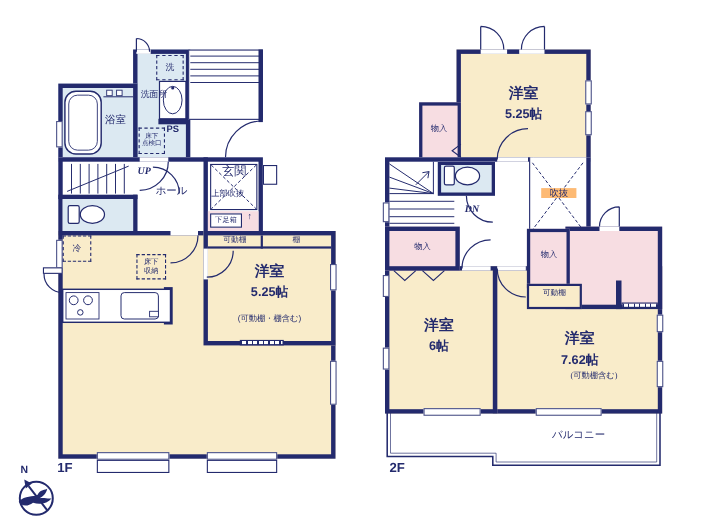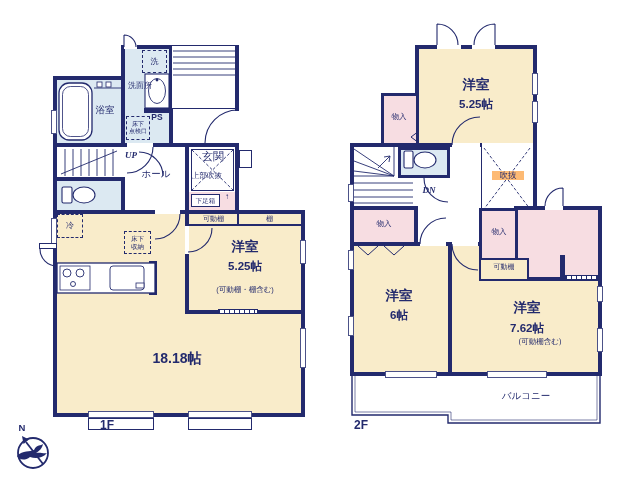--- a/index.html
+++ b/index.html
@@ -186,7 +186,6 @@
   <div class="lbl b" style="left:209px;top:240px;width:72px;font-size:13.5px;">洋室</div>
   <div class="lbl b" style="left:209px;top:260px;width:72px;font-size:11.5px;">5.25帖</div>
   <div class="lbl" style="left:198px;top:276px;width:94px;font-size:7.5px;margin-top:10px;">(可動棚・棚含む)</div>
-  <div class="lbl b" style="left:130px;top:351px;width:94px;font-size:14px;">18.18帖</div>
   <div class="lbl b" style="left:52px;top:419px;width:26px;font-size:12px;text-align:left;margin-left:48px;">1F</div>
 
   <div class="lbl b" style="left:446px;top:78px;width:60px;font-size:13.5px;">洋室</div>

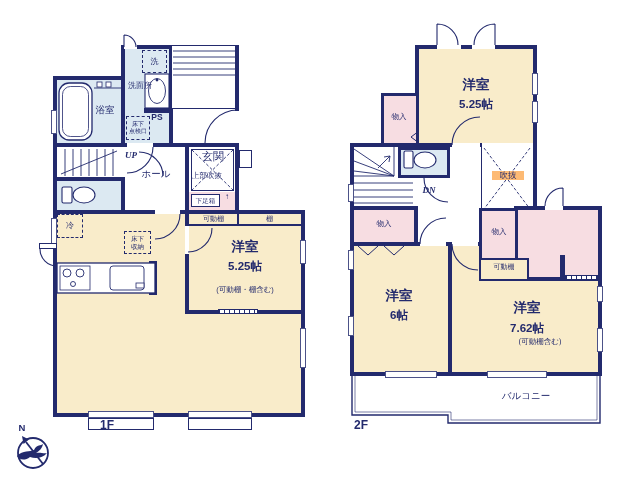--- a/index.html
+++ b/index.html
@@ -186,7 +186,7 @@
   <div class="lbl b" style="left:209px;top:240px;width:72px;font-size:13.5px;">洋室</div>
   <div class="lbl b" style="left:209px;top:260px;width:72px;font-size:11.5px;">5.25帖</div>
   <div class="lbl" style="left:198px;top:276px;width:94px;font-size:7.5px;margin-top:10px;">(可動棚・棚含む)</div>
-  <div class="lbl b" style="left:52px;top:419px;width:26px;font-size:12px;text-align:left;margin-left:48px;">1F</div>
+  <div class="lbl b" style="left:52px;top:419px;width:26px;font-size:12px;text-align:left;">1F</div>
 
   <div class="lbl b" style="left:446px;top:78px;width:60px;font-size:13.5px;">洋室</div>
   <div class="lbl b" style="left:446px;top:98px;width:60px;font-size:11.5px;">5.25帖</div>

